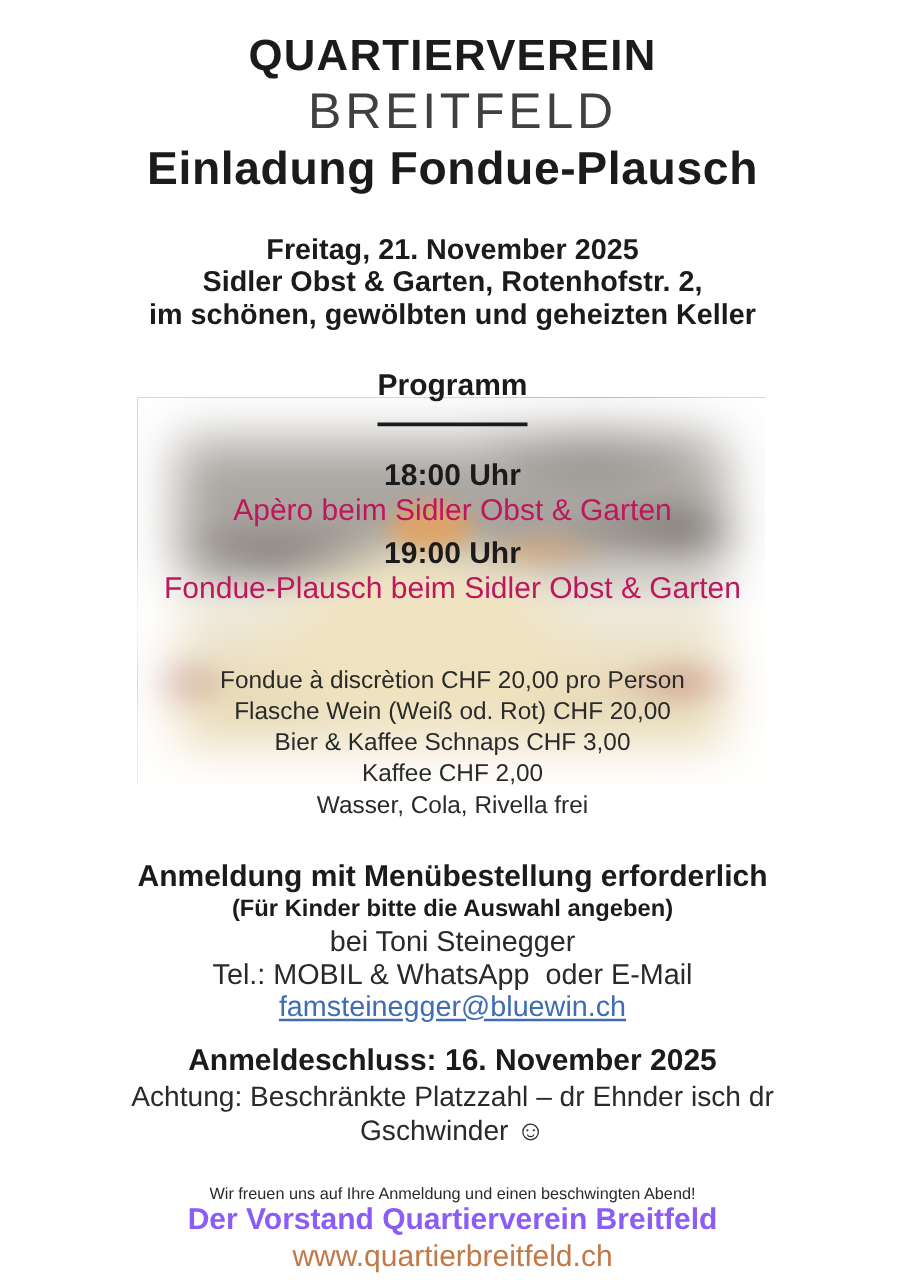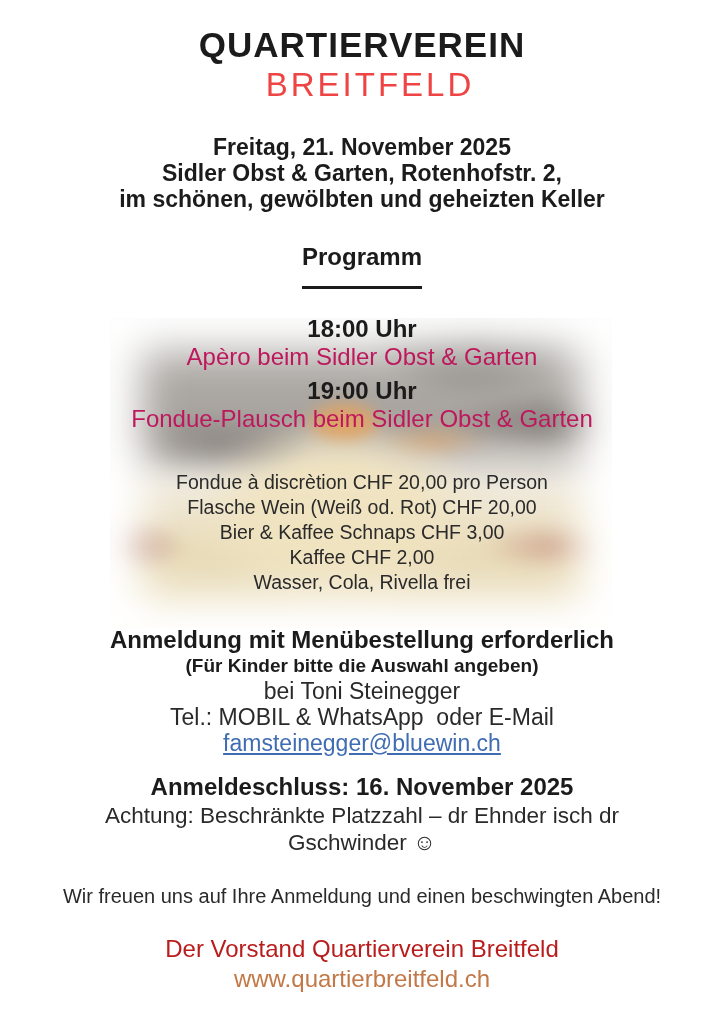--- a/index.html
+++ b/index.html
@@ -64,11 +64,11 @@
     line-height: 1.2;
   }
   .title-sub {
-    font-size: 33px;
+    font-size: 40px;
     font-weight: 300;
     letter-spacing: 3px;
     line-height: 1.15;
-    color: #ef4444;
+    color: #404040;
     padding-left: 16px;
   }
   .title-event {

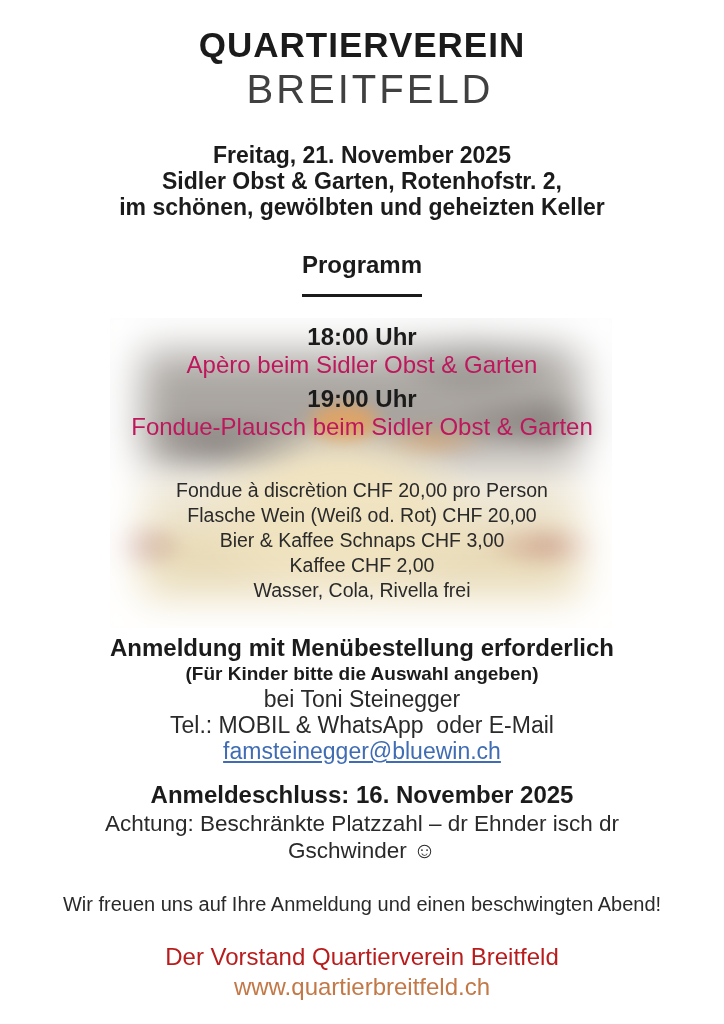--- a/index.html
+++ b/index.html
@@ -184,6 +184,7 @@
     <div class="header">
       <div class="title-main">QUARTIERVEREIN</div>
       <div class="title-sub">BREITFELD</div>
+      <div class="title-event">Einladung Fondue-Plausch</div>
     </div>
 
     <div class="event-details">

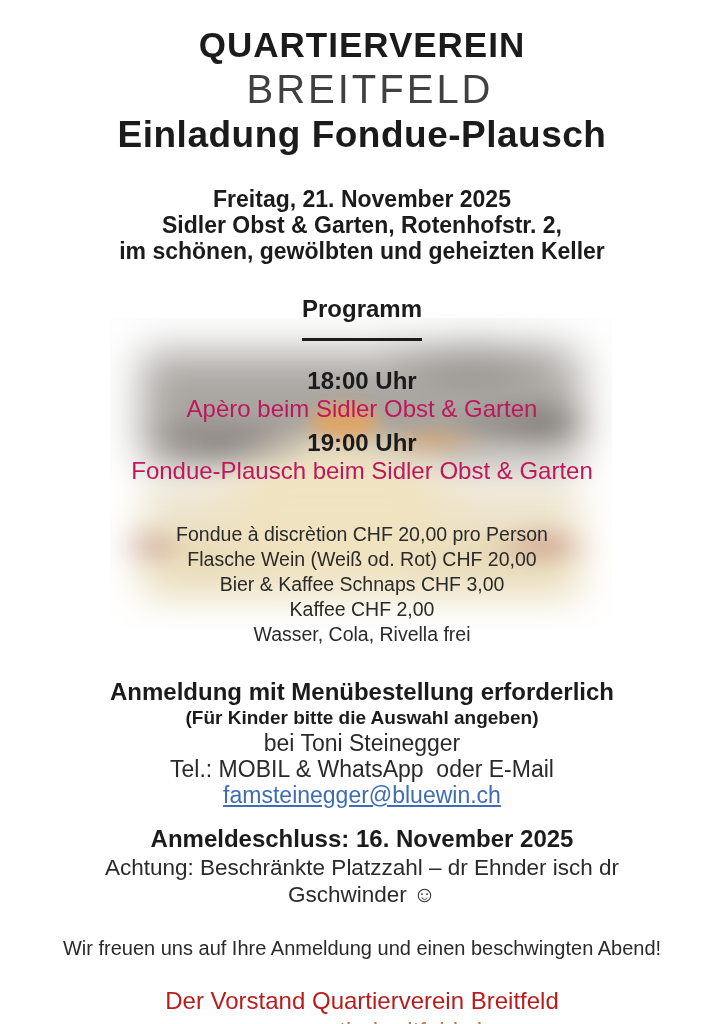--- a/index.html
+++ b/index.html
@@ -112,7 +112,7 @@
 
   
   .prices {
-    margin-top: 37px;
+    margin-top: 47px;
     font-size: 19.5px;
     font-weight: 400;
     line-height: 25px;

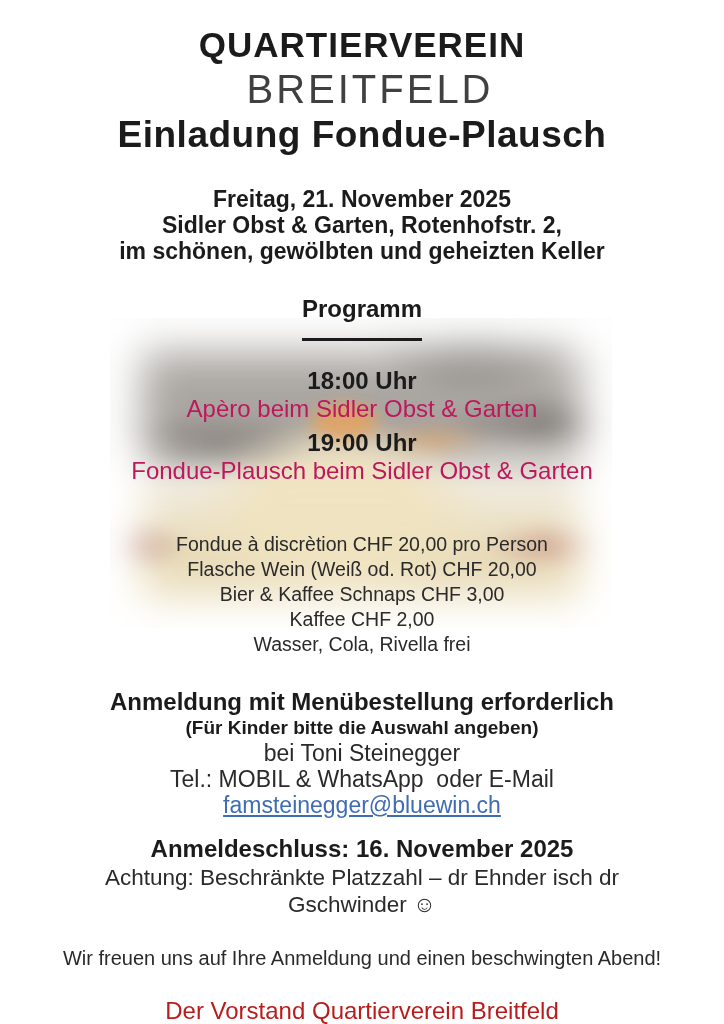--- a/index.html
+++ b/index.html
@@ -151,7 +151,7 @@
   
   .closing-message {
     margin-top: 29px;
-    font-size: 20px;
+    font-size: 13px;
     font-weight: 400;
     color: #2a2a2a;
   }

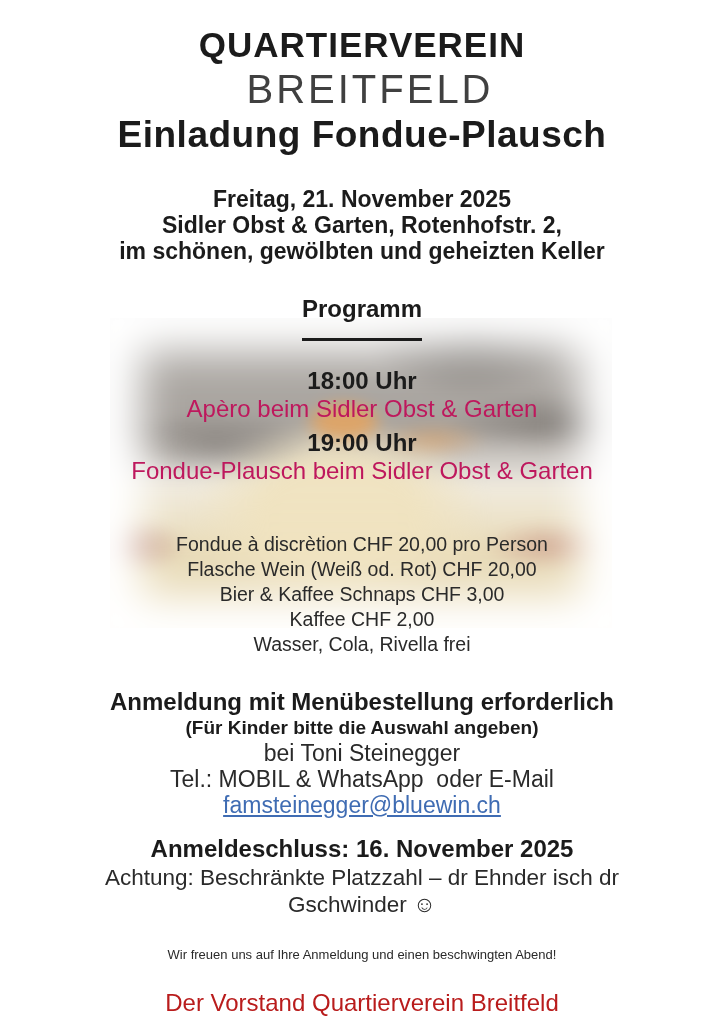--- a/index.html
+++ b/index.html
@@ -156,10 +156,9 @@
     color: #2a2a2a;
   }
   .closing-signature {
-    margin-top: 27px;
-    font-size: 24px;
-    font-weight: 400;
-    color: #b91c1c;
+    font-size: 24px;
+    font-weight: 700;
+    color: #8b5cf6;
   }
   .website-link {
     display: inline-block;

